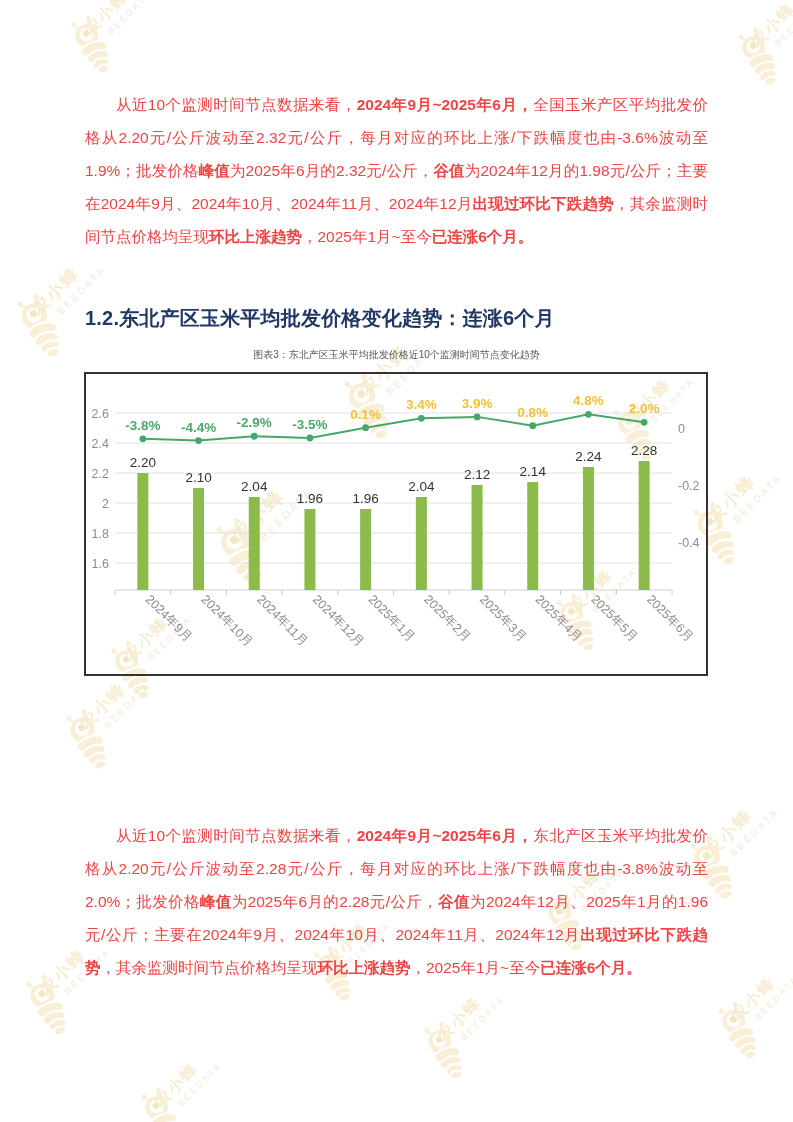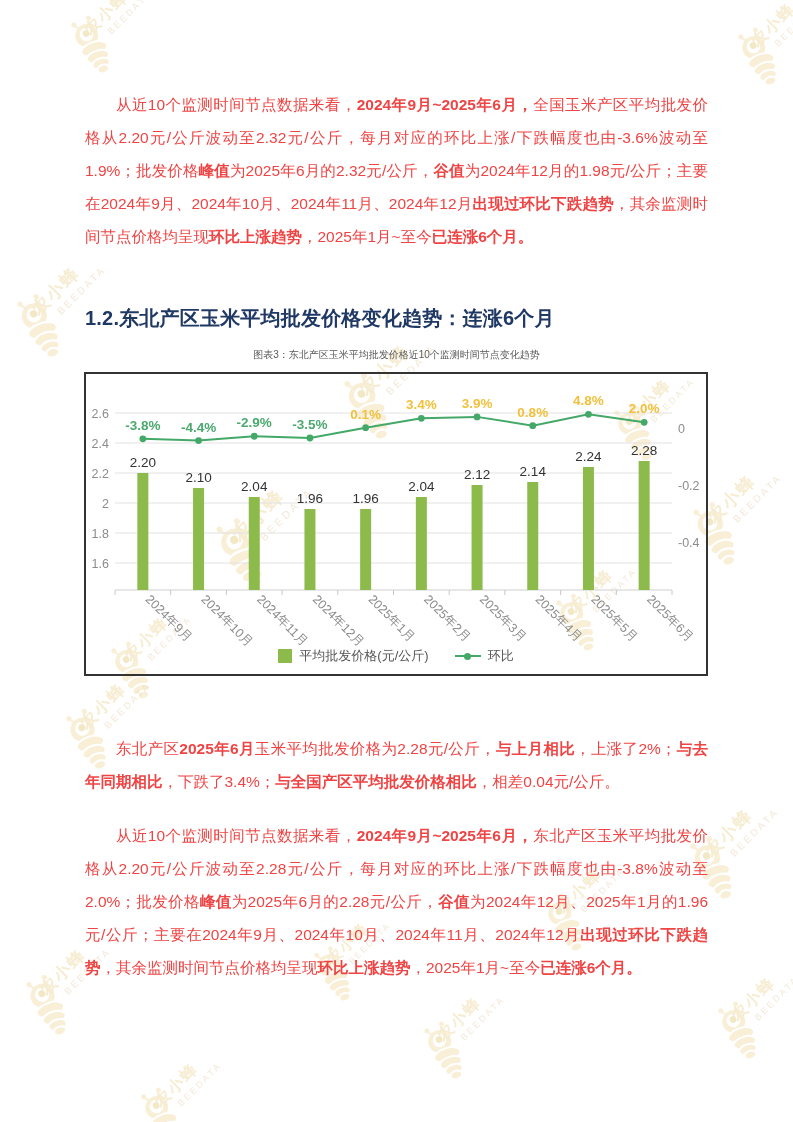--- a/index.html
+++ b/index.html
@@ -483,18 +483,6 @@
           <text x="558.15" y="39.3" text-anchor="middle" fill="#F2C03C">2.0%</text>
         </g>
       </svg>
-    <div class="legend">
-      <span class="lg-item">
-        <span class="swatch" style="background: rgb(140, 187, 75);"></span>
-        <span>平均批发价格(元/公斤)</span>
-      </span>
-      <span class="lg-item">
-        <span class="line-marker" style="background: rgb(68, 169, 104);">
-            <i class="dot" style="background: rgb(68, 169, 104);"></i>
-          </span>
-        <span>环比</span>
-      </span>
-    </div>
   </div>
 
 

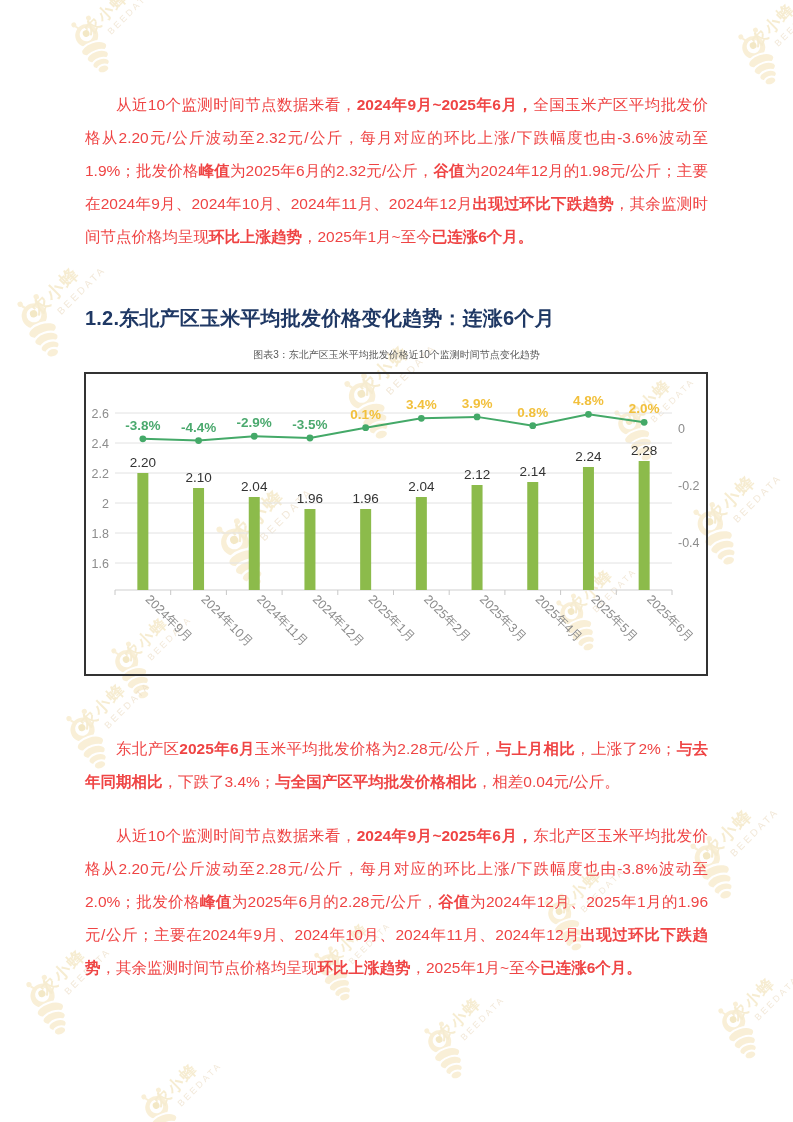--- a/index.html
+++ b/index.html
@@ -486,7 +486,6 @@
   </div>
 
 
-  <p class="para" id="p2"><span>东北产区</span><b>2025年6月</b><span>玉米平均批发价格为2.28元/公斤，</span><b>与上月相比</b><span>，上涨了2%；</span><b>与去年同期相比</b><span>，下跌了3.4%；</span><b>与全国产区平均批发价格相比</b><span>，相差0.04元/公斤。</span></p>
 
   <p class="para" id="p3"><span>从近10个监测时间节点数据来看，</span><b>2024年9月~2025年6月，</b><span>东北产区玉米平均批发价格从2.20元/公斤波动至2.28元/公斤，每月对应的环比上涨/下跌幅度也由-3.8%波动至2.0%；批发价格</span><b>峰值</b><span>为2025年6月的2.28元/公斤，</span><b>谷值</b><span>为2024年12月、2025年1月的1.96元/公斤；主要在2024年9月、2024年10月、2024年11月、2024年12月</span><b>出现过环比下跌趋势</b><span>，其余监测时间节点价格均呈现</span><b>环比上涨趋势</b><span>，2025年1月~至今</span><b>已连涨6个月。</b></p>
 

